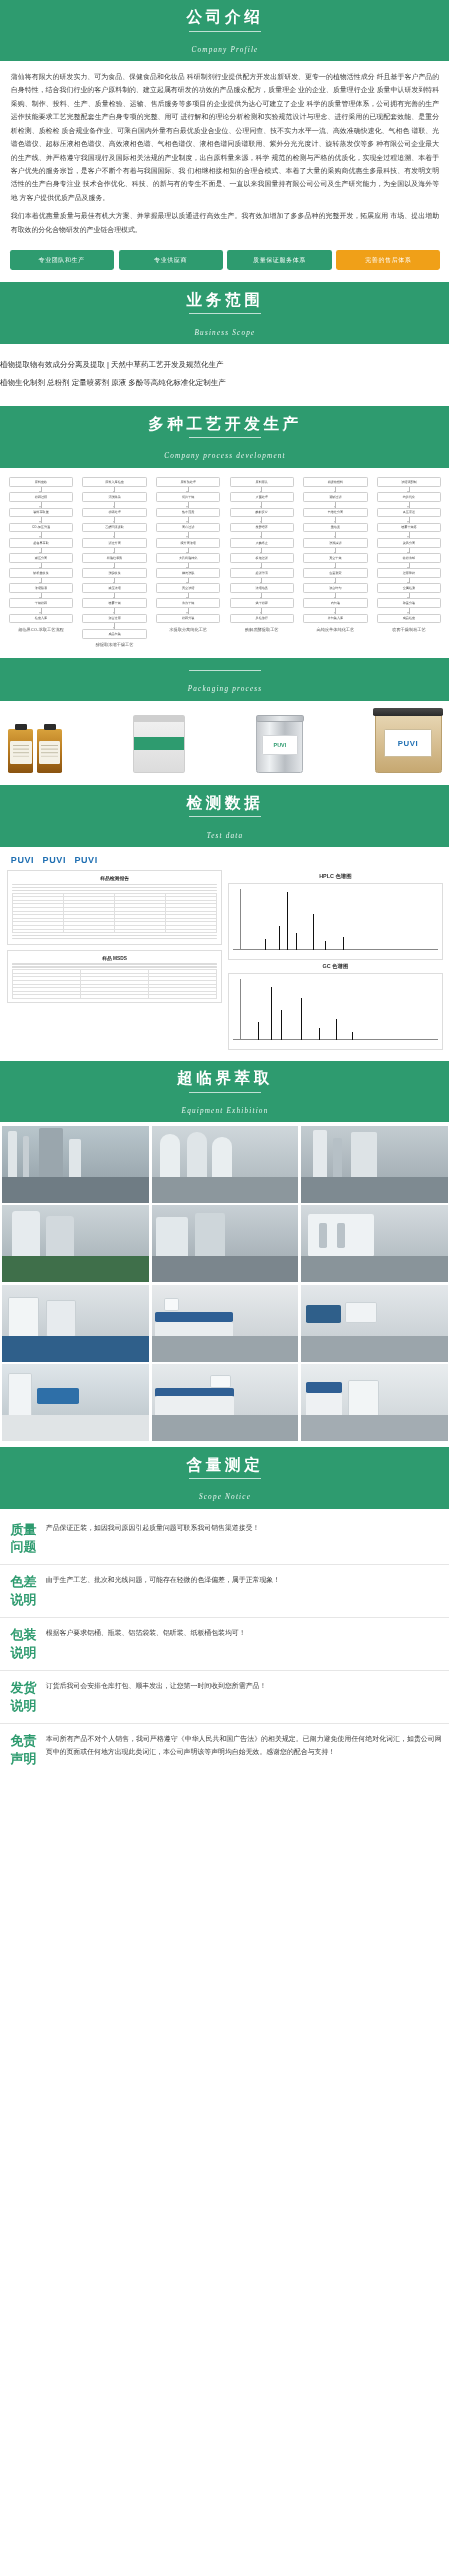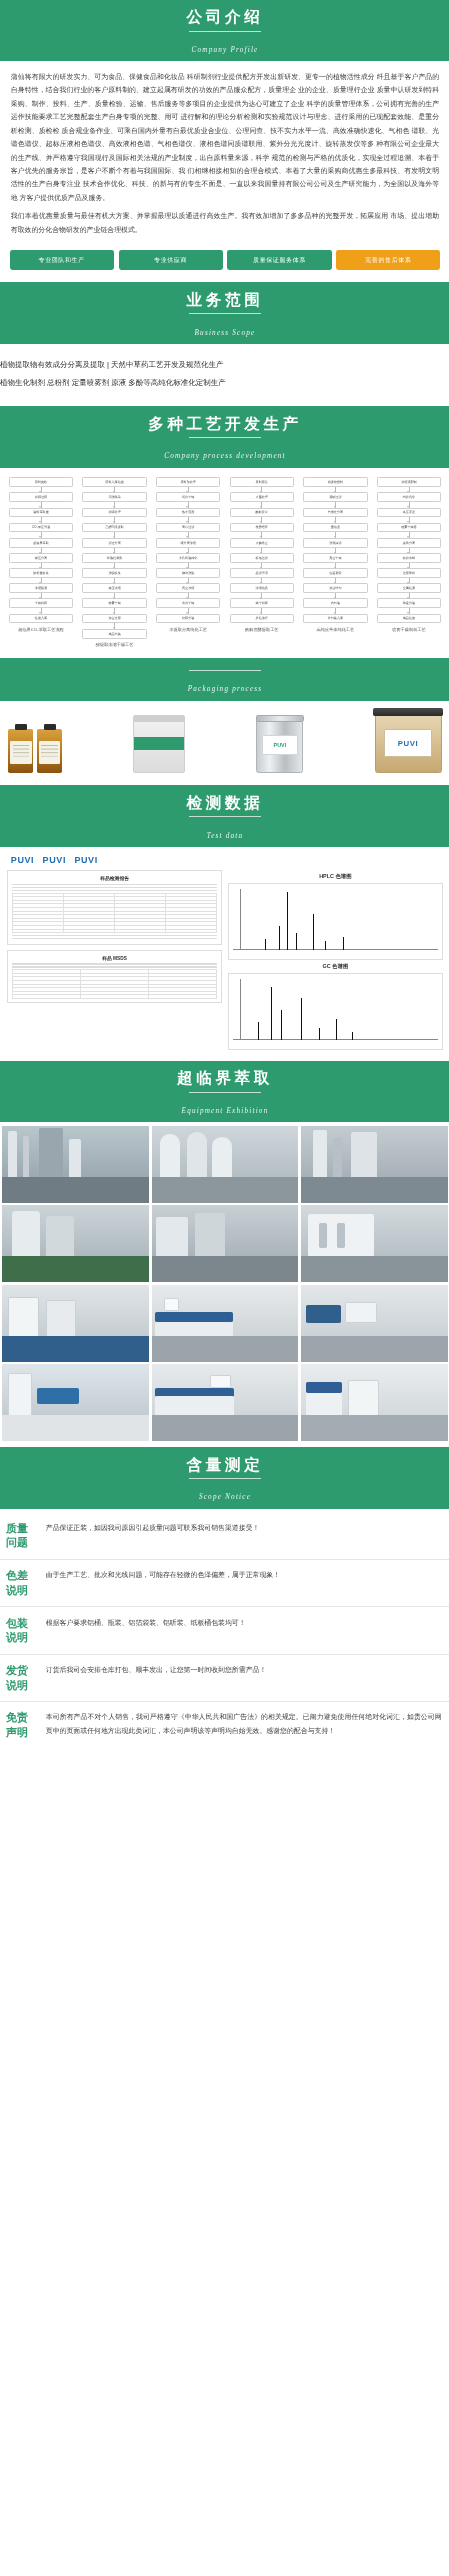--- a/index.html
+++ b/index.html
@@ -257,7 +257,7 @@
   }
   .notice-key {
     width: 35px; flex:0 0 35px; color:#2e9b6f; font-weight:bold;
-    font-size:11px; line-height:1.35; 
+    font-size:13px; line-height:1.35; text-align:center;
   }
   .notice-val {
     flex:1; font-size:6.9px; line-height:1.9; color:#3a3a3a; padding-left:4.8px;

